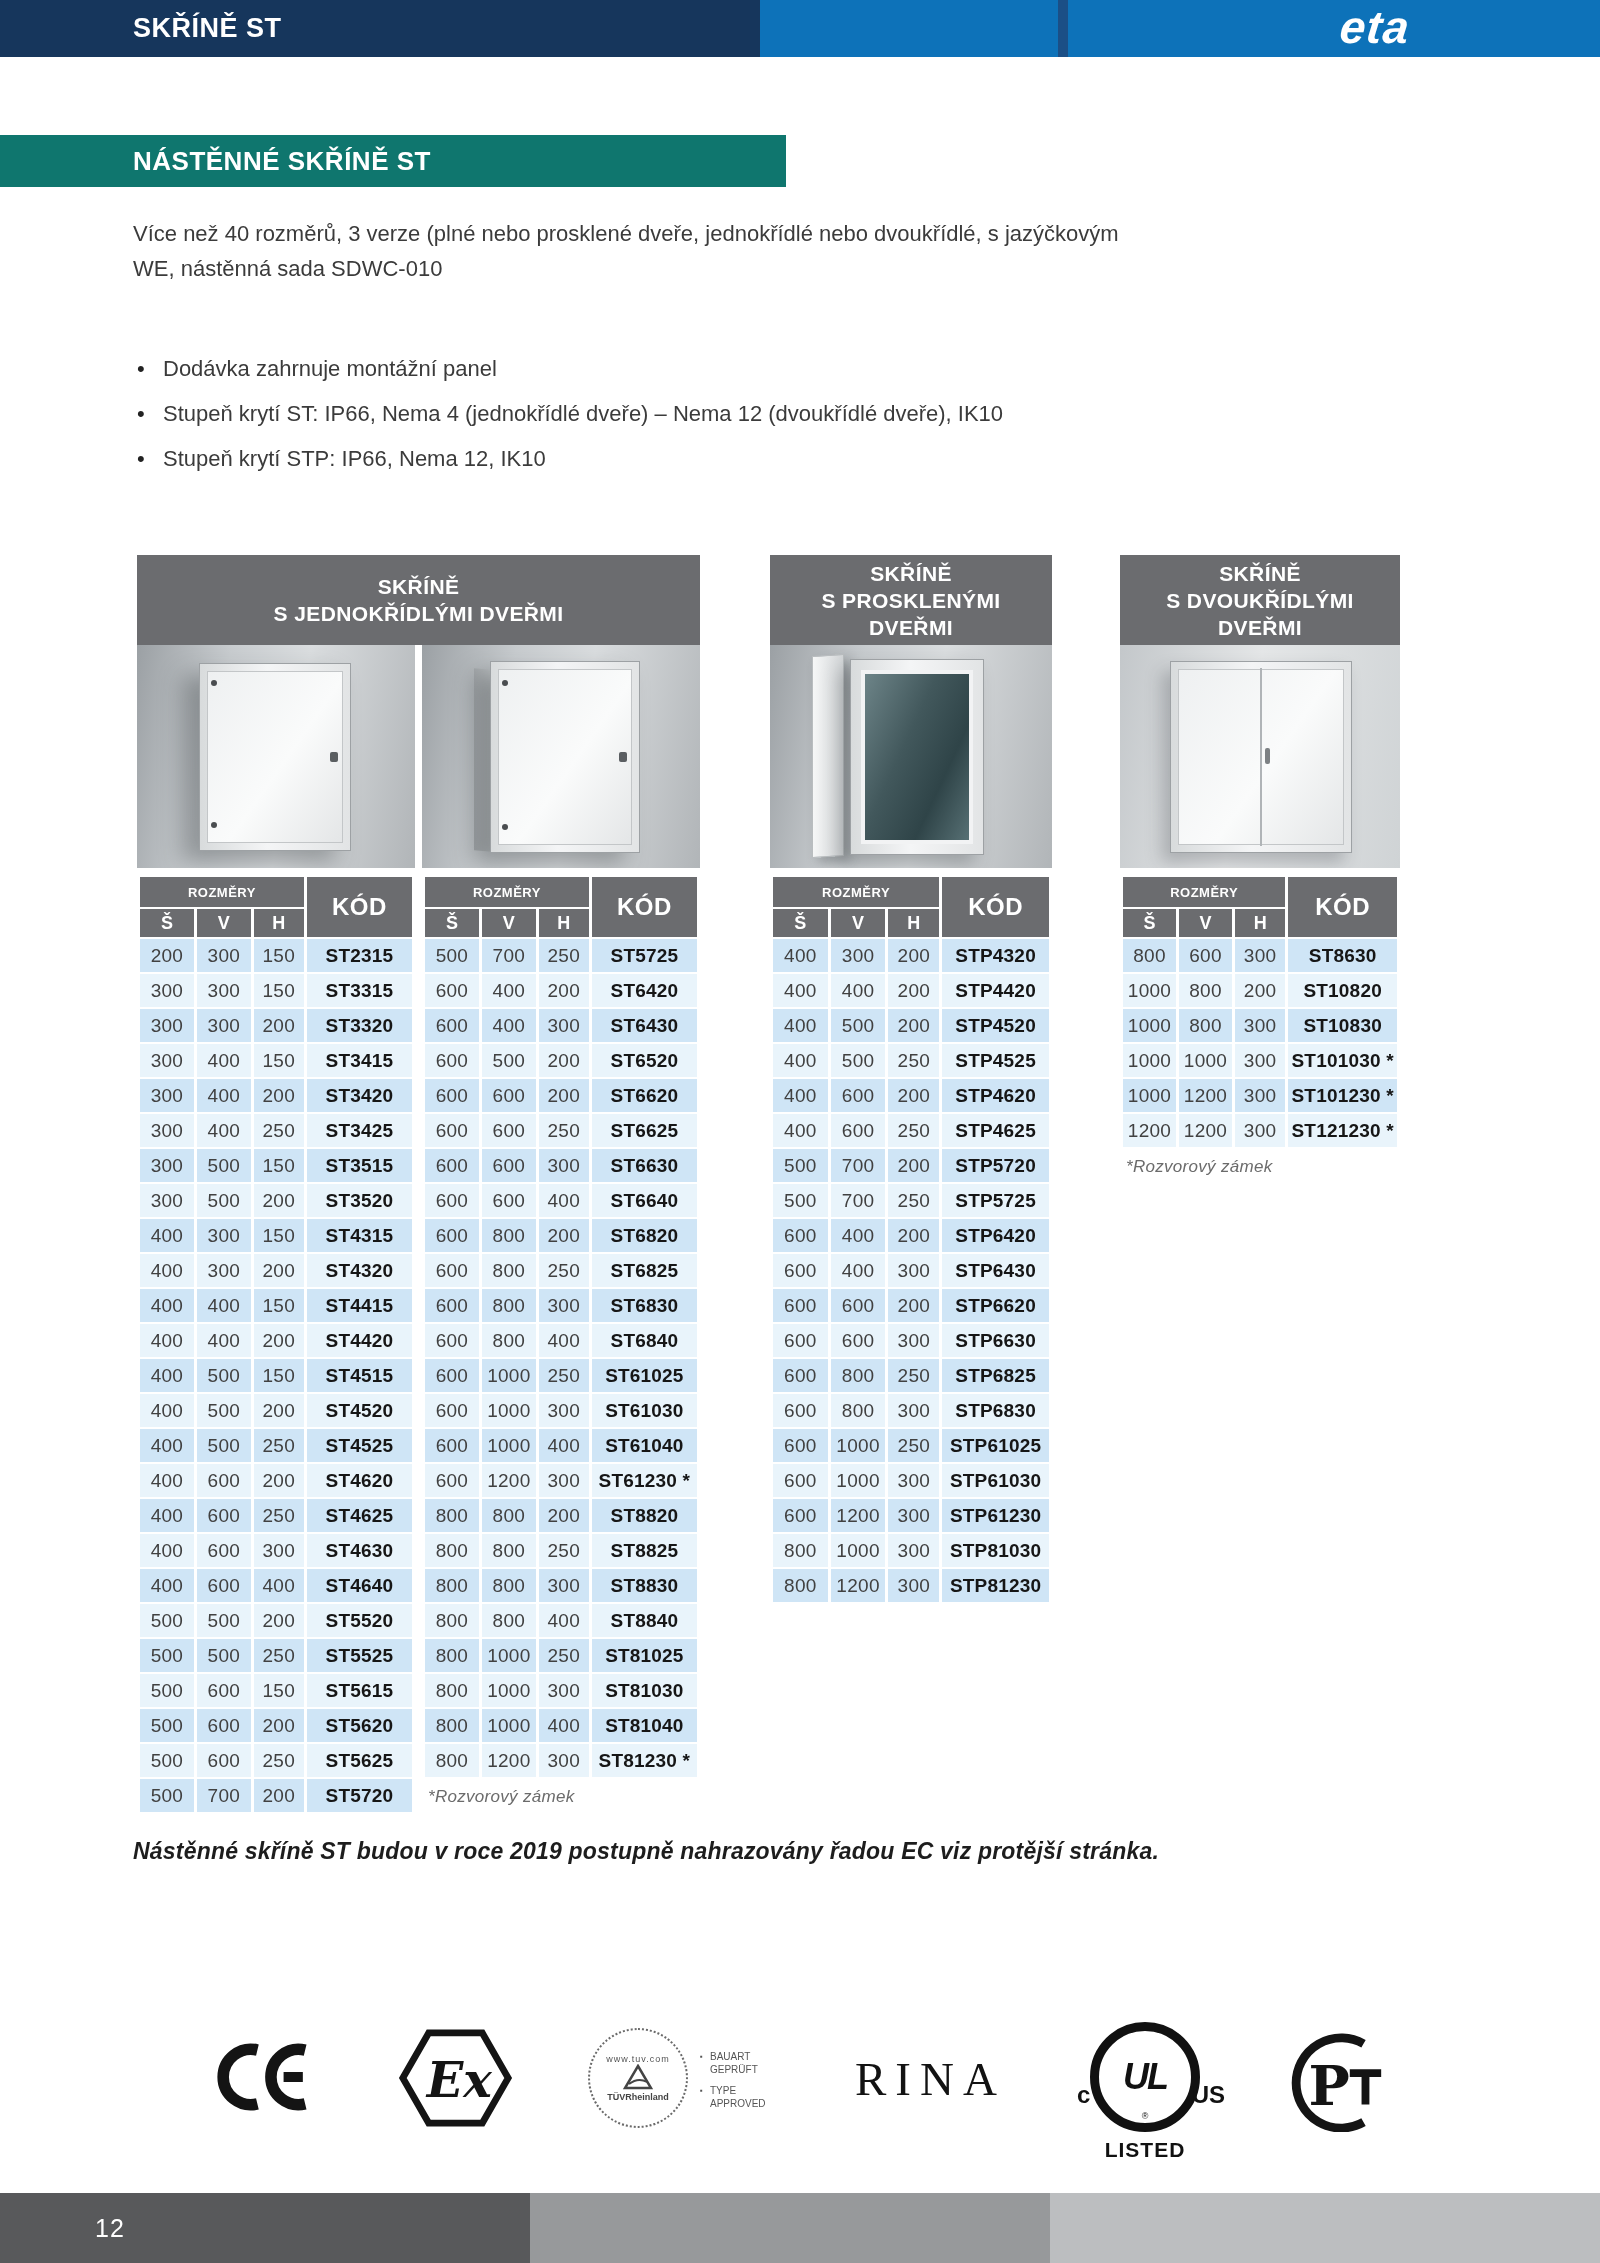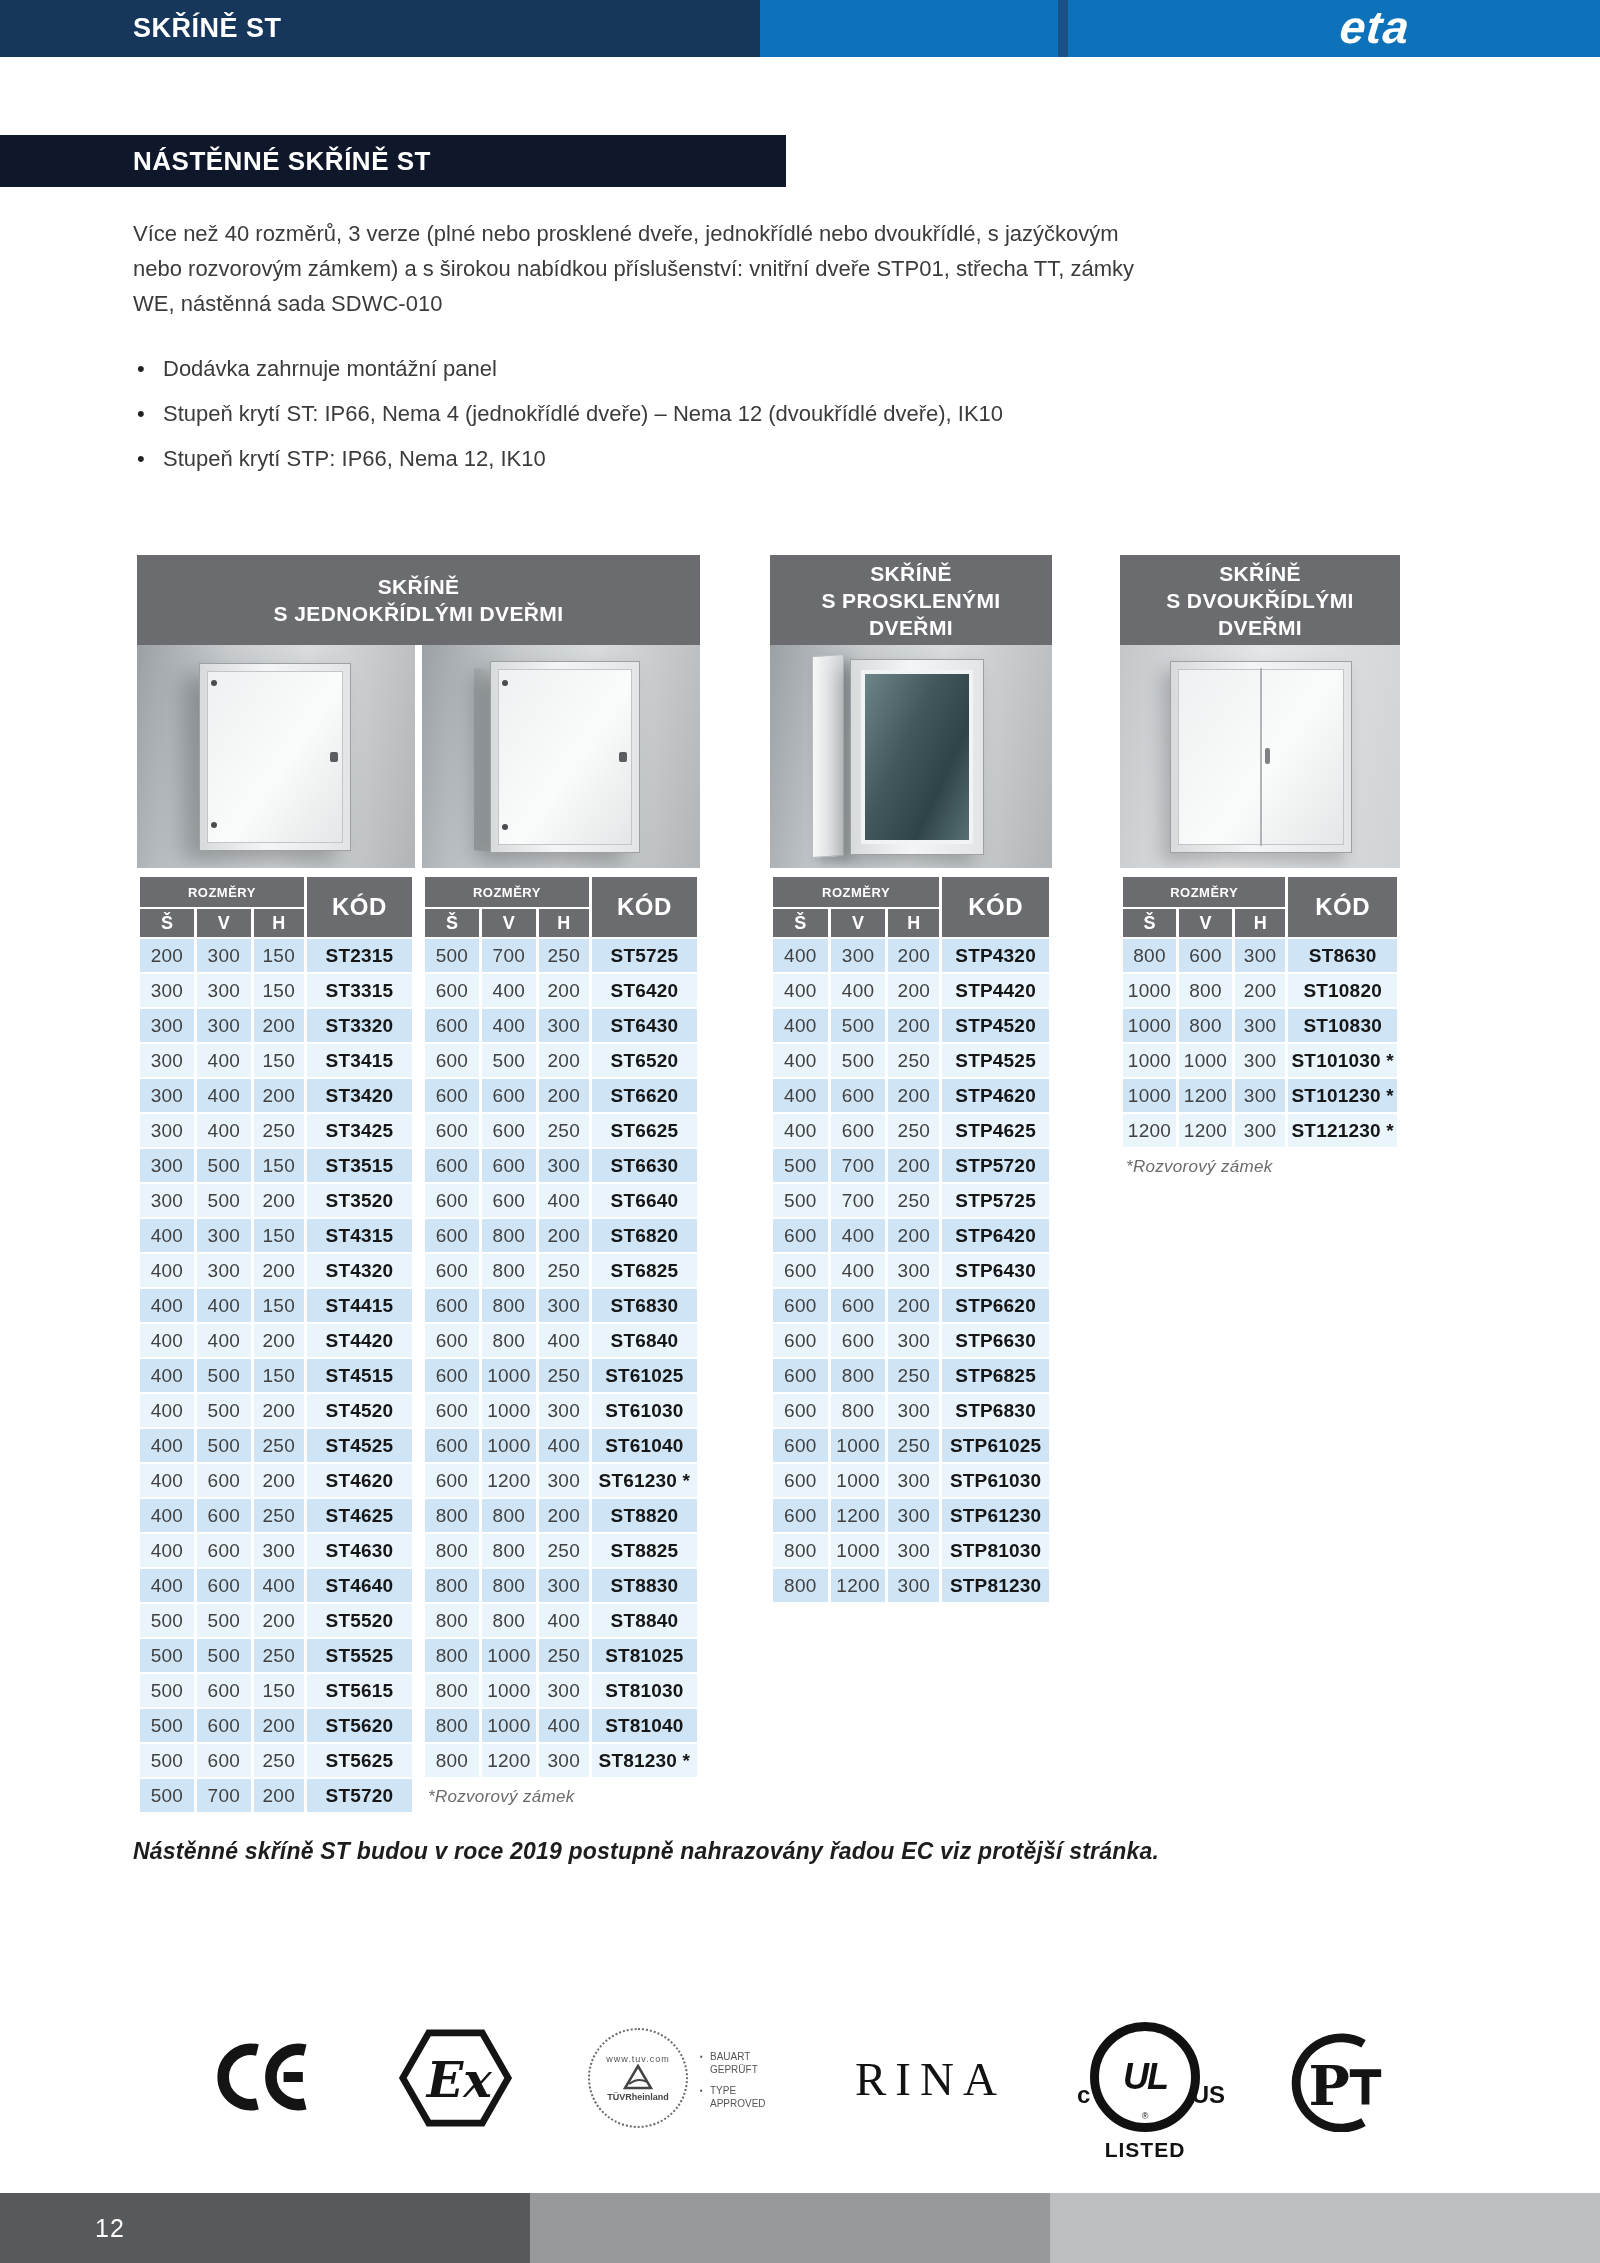--- a/index.html
+++ b/index.html
@@ -19,7 +19,7 @@
             transform:skewX(-6deg);}
 
   
-  .banner{position:absolute;left:0;top:135px;width:786px;height:52px;background:#0f172a;}
+  .banner{position:absolute;left:0;top:135px;width:786px;height:52px;background:#0f766e;}
   .banner-title{position:absolute;left:133px;top:0;height:52px;line-height:52px;color:#fff;
                 font-size:26px;font-weight:bold;letter-spacing:.5px;}
 

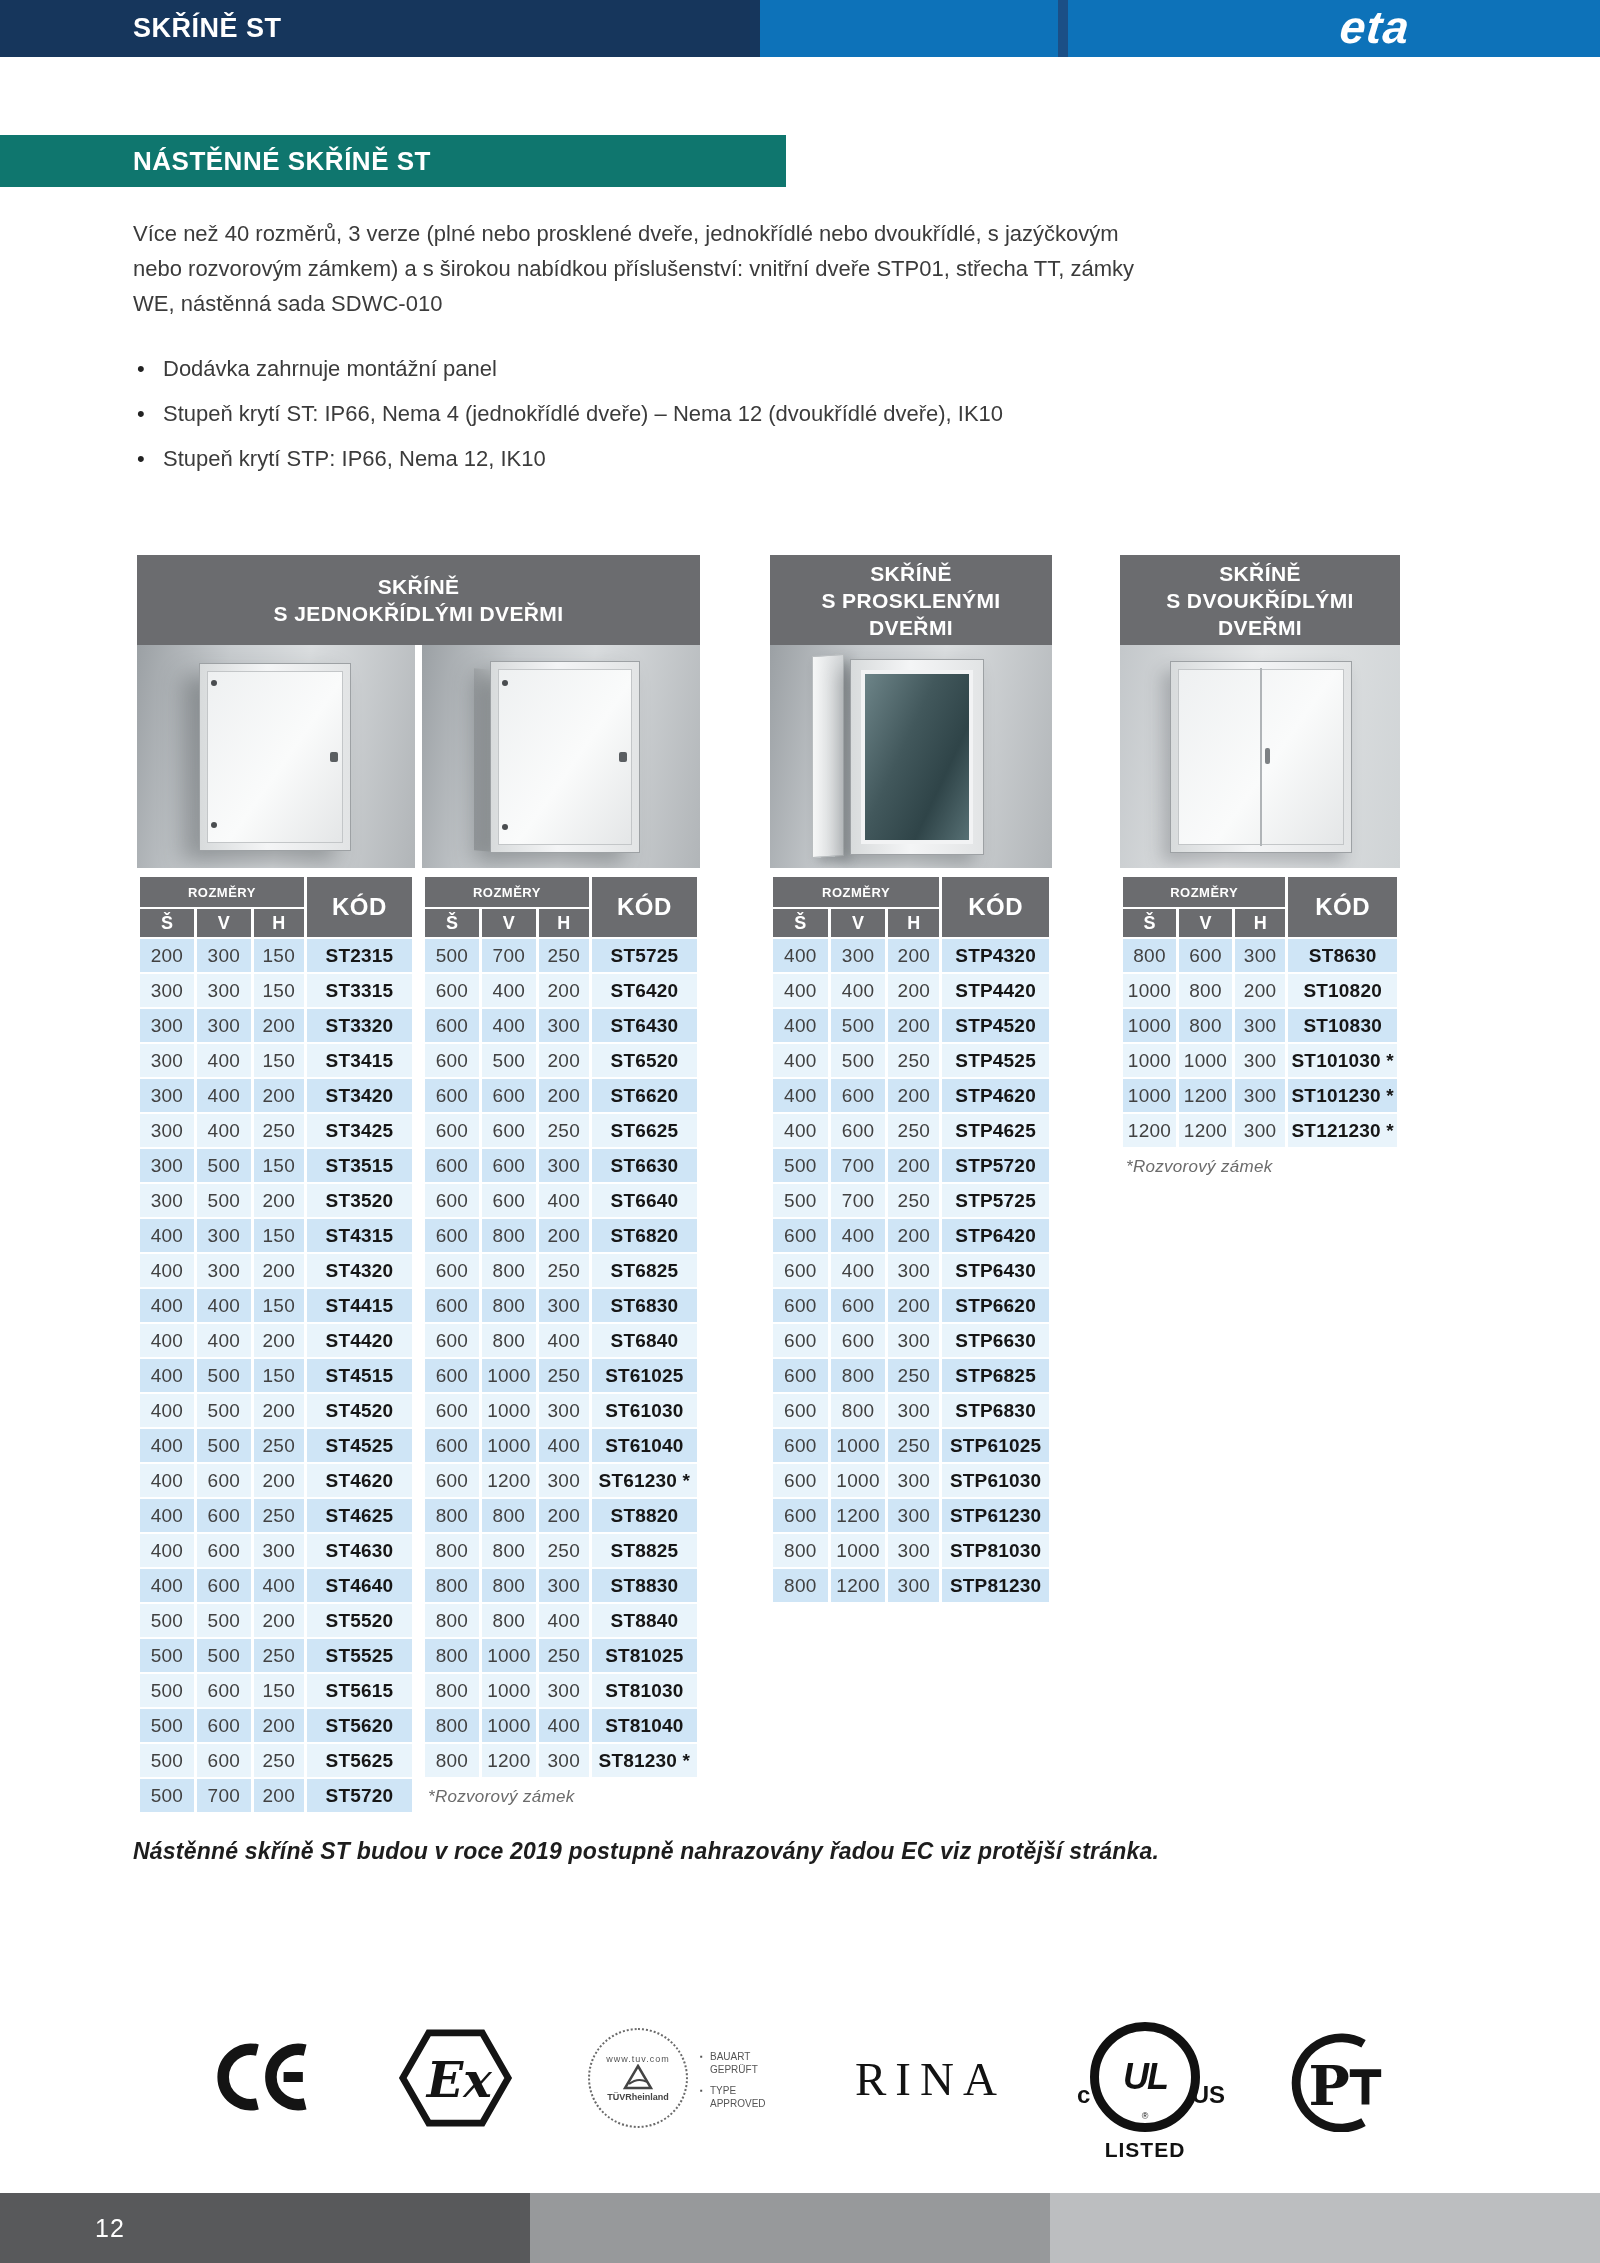--- a/index.html
+++ b/index.html
@@ -117,7 +117,6 @@
 
   <div class="intro">
     <div>Více než 40 rozměrů, 3 verze (plné nebo prosklené dveře, jednokřídlé nebo dvoukřídlé, s jazýčkovým</div>
-    <div>nebo rozvorovým zámkem) a s širokou nabídkou příslušenství: vnitřní dveře STP01, střecha TT, zámky</div>
     <div>WE, nástěnná sada SDWC-010</div>
   </div>
 

